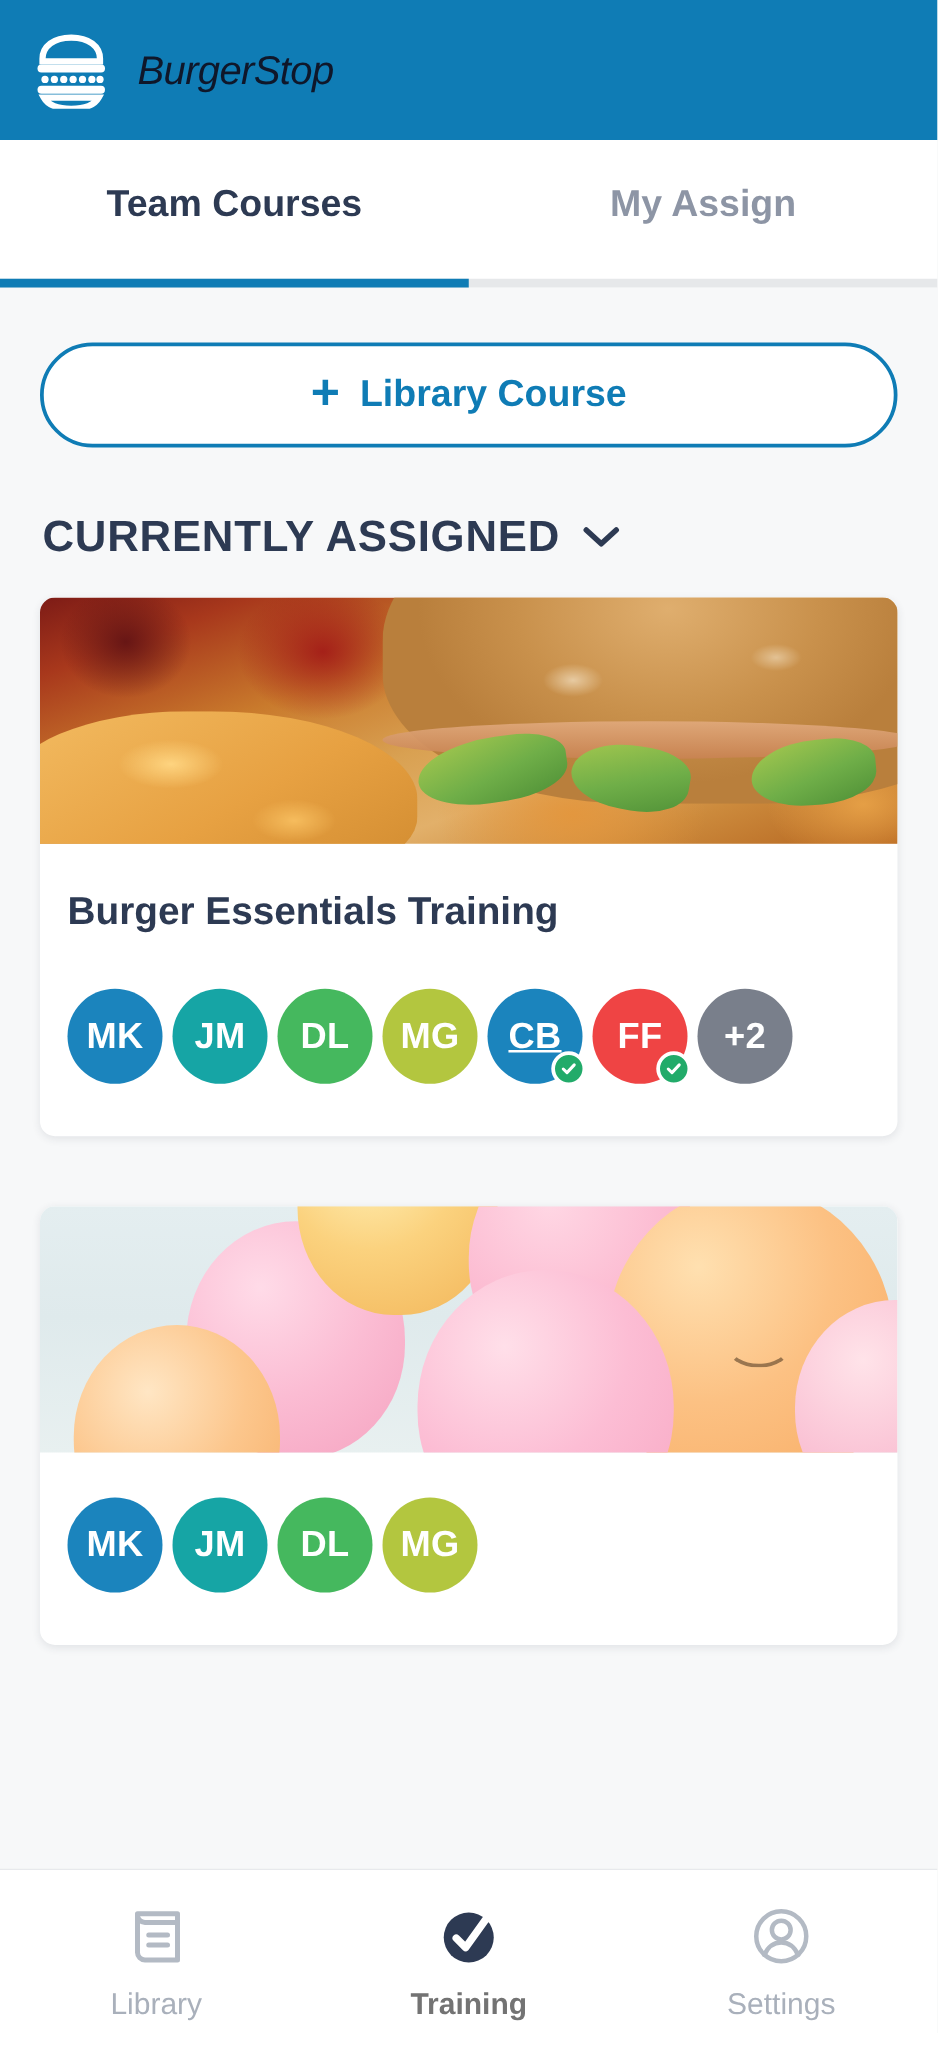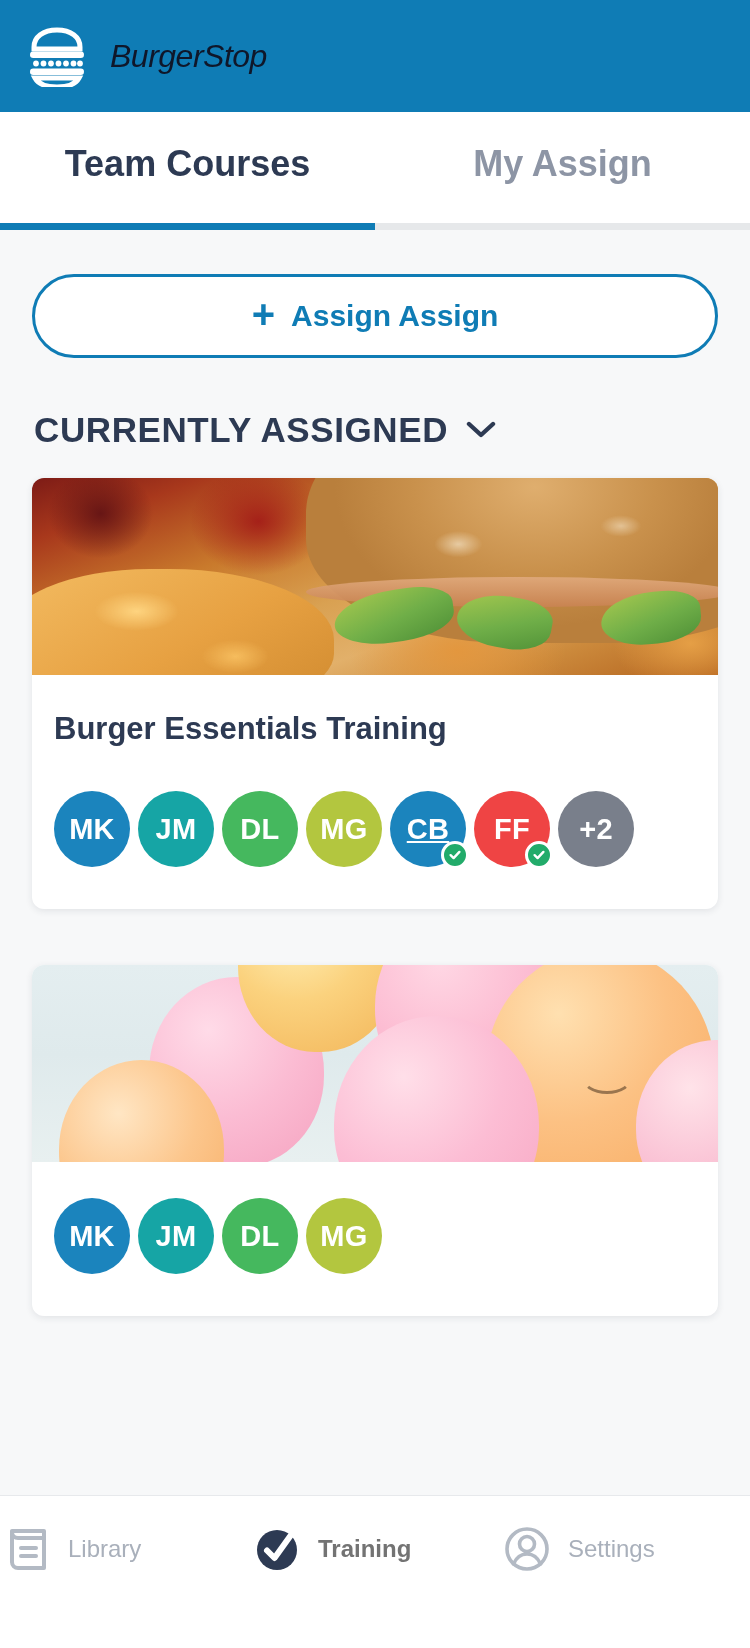--- a/index.html
+++ b/index.html
@@ -58,7 +58,7 @@
     display: flex;
     align-items: center;
     justify-content: center;
-    font-size: 36px;
+    font-size: 30px;
     font-weight: bold;
     padding-bottom: 14px;
     cursor: pointer;

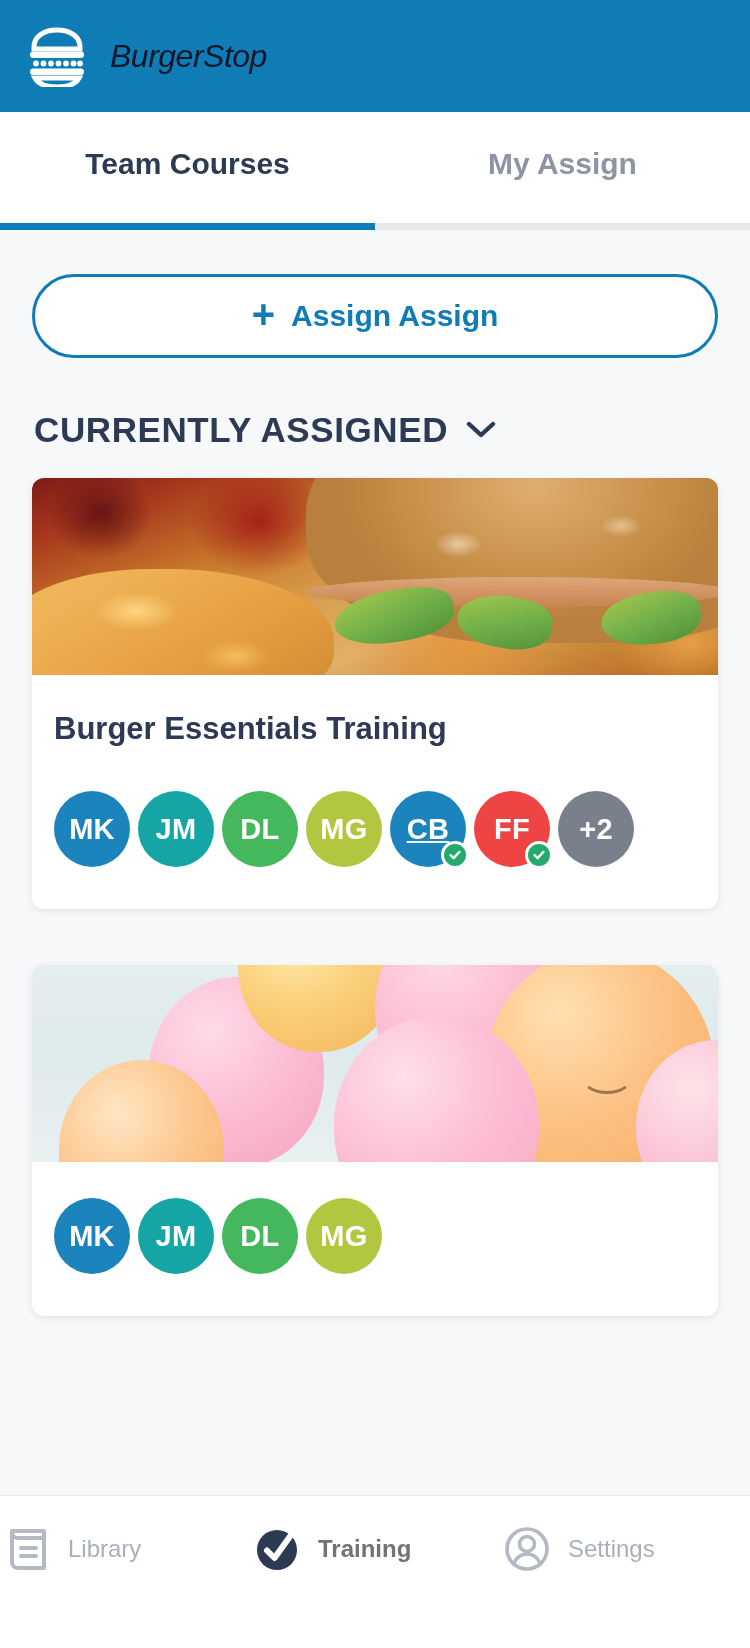--- a/index.html
+++ b/index.html
@@ -344,7 +344,7 @@
 
     <div class="assign-btn">
       <span class="plus-icon">+</span>
-      <span>Assign Assign</span>
+      <span>Library Course</span>
     </div>
 
     <div class="section-head">

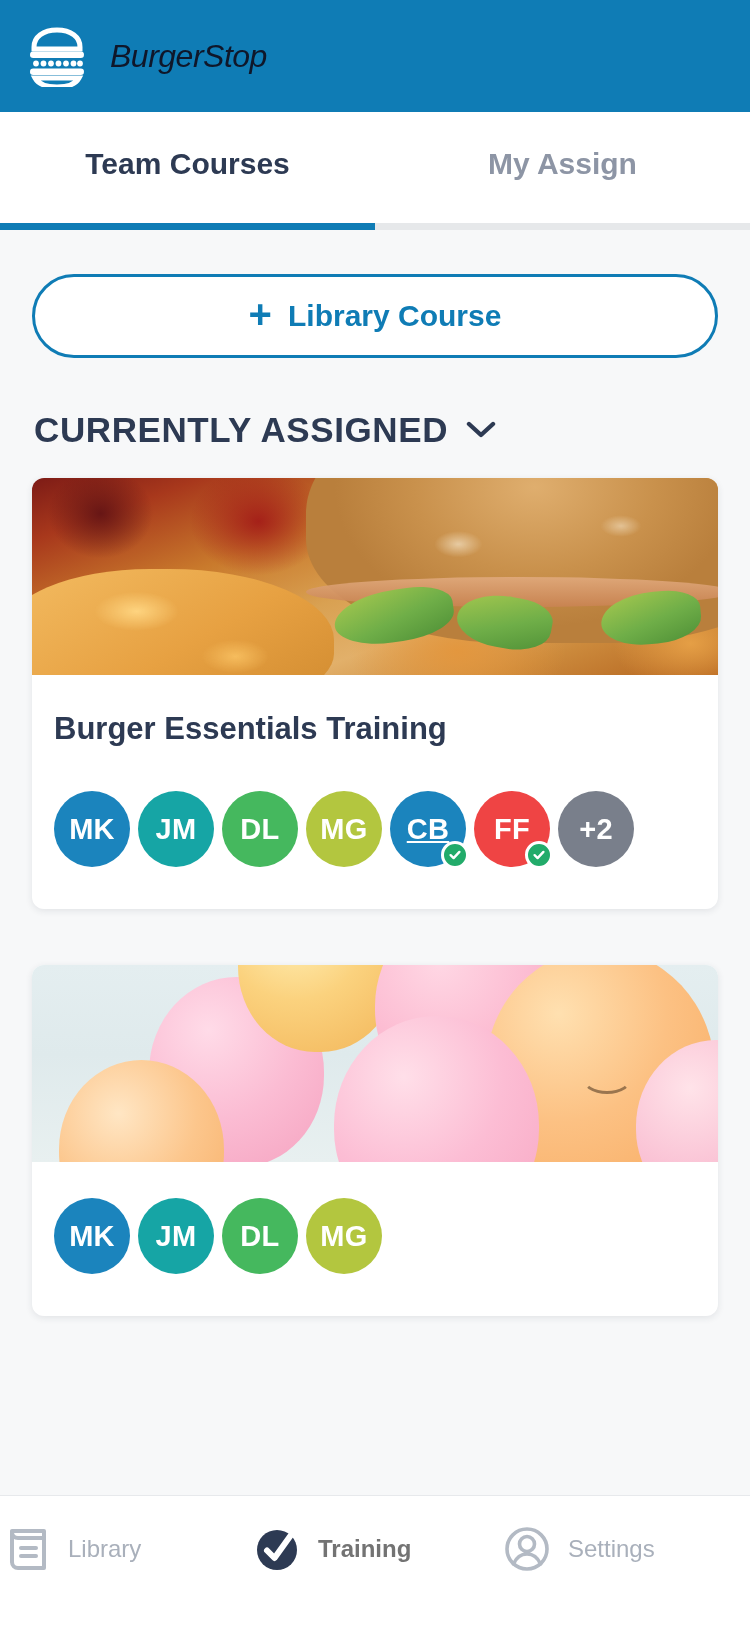--- a/index.html
+++ b/index.html
@@ -295,7 +295,7 @@
   .navitem {
     flex: 1 1 33.33%;
     display: flex;
-    flex-direction: row;
+    flex-direction: column;
     align-items: center;
     gap: 14px;
     cursor: pointer;

